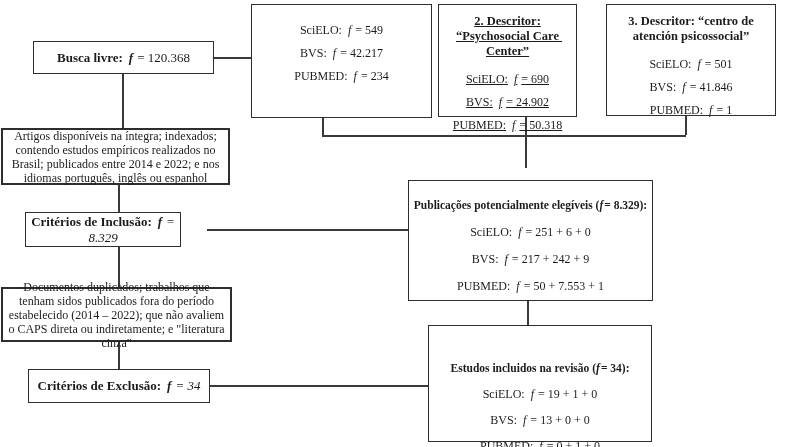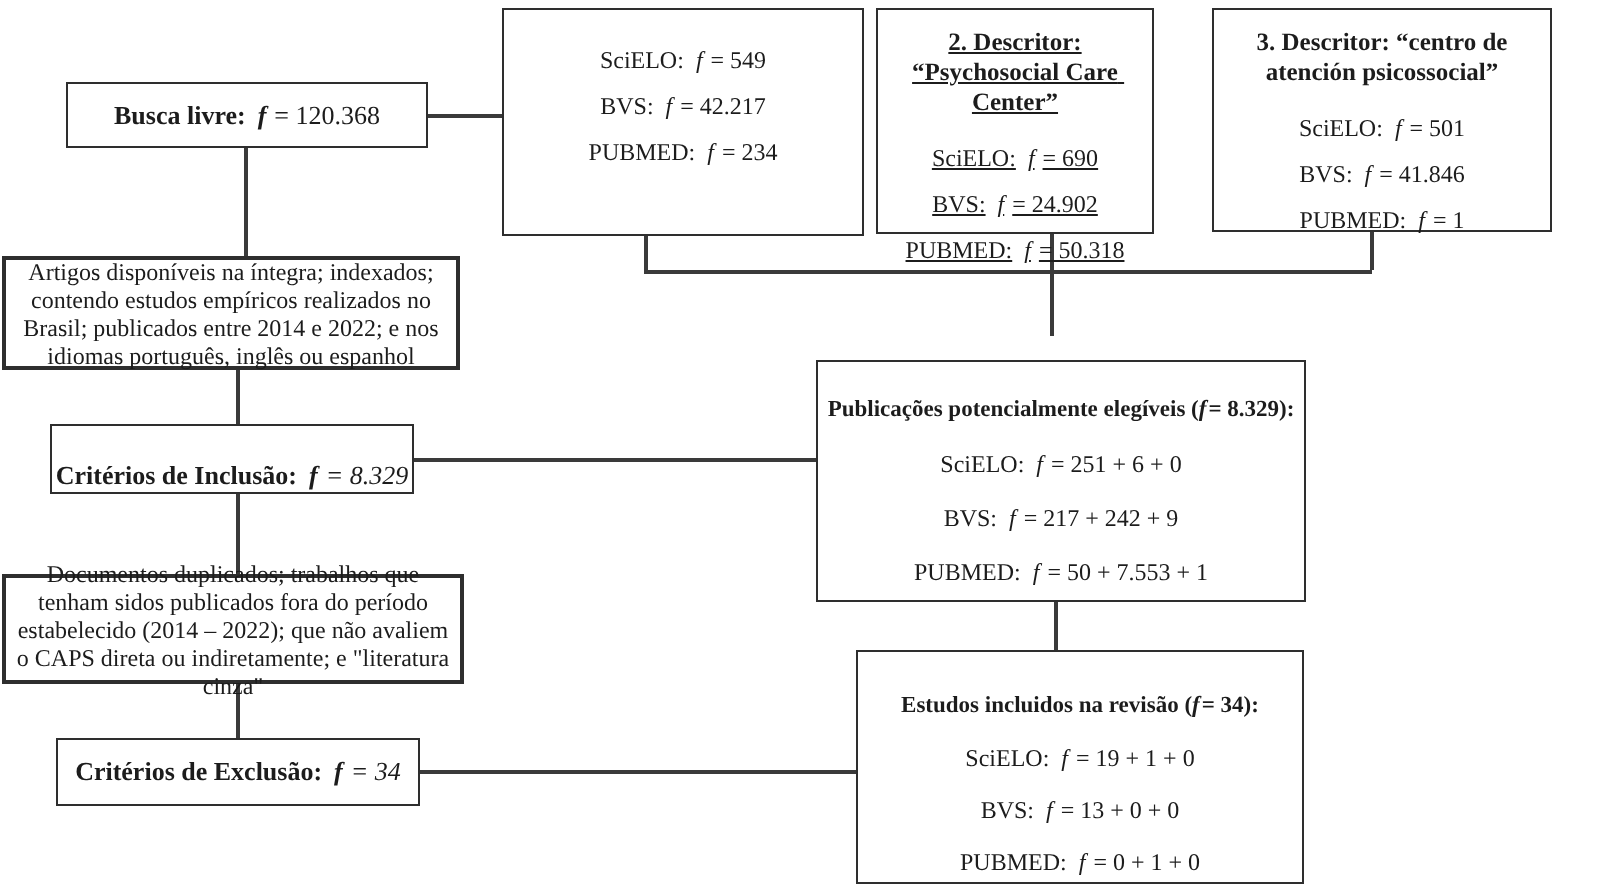--- a/index.html
+++ b/index.html
@@ -117,7 +117,7 @@
     <div>Artigos disponíveis na íntegra; indexados; contendo estudos empíricos realizados no Brasil; publicados entre 2014 e 2022; e nos idiomas português, inglês ou espanhol</div>
   </div>
 
-  <div class="box label-box" style="left:25px;top:212px;width:182px;height:35px;justify-content:flex-end;">
+  <div class="box label-box" style="left:25px;top:212px;width:156px;height:35px;">
     <div><span>Critérios de Inclusão:</span><span class="fi">f</span><span class="val it" style="font-weight:normal;">= 8.329</span></div>
   </div>
 

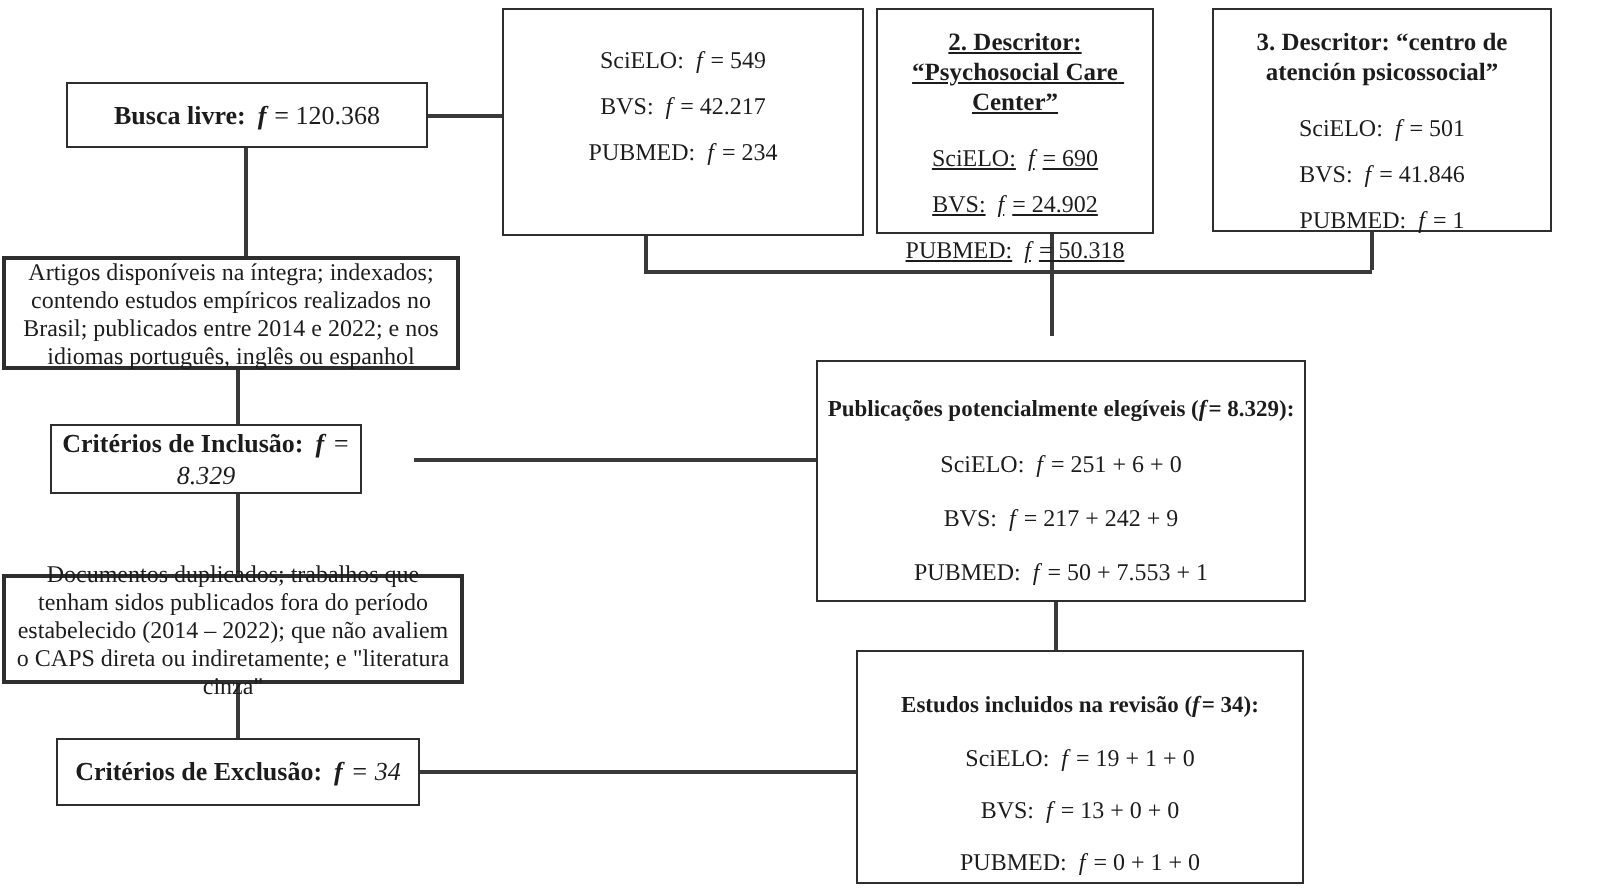--- a/index.html
+++ b/index.html
@@ -44,7 +44,7 @@
   .result-box .freq-row{font-size:12px;margin-top:12px;}
   #publicacoes-box{padding-top:17px;}
   #publicacoes-box .freq-row{margin-top:13px;}
-  #estudos-box{padding-top:20px;}
+  #estudos-box{padding-top:35px;}
 
   .fi{font-style:italic;margin:0 4px 0 6px;}
   .fi0{font-style:italic;margin:0 1px 0 0;font-weight:bold;}

